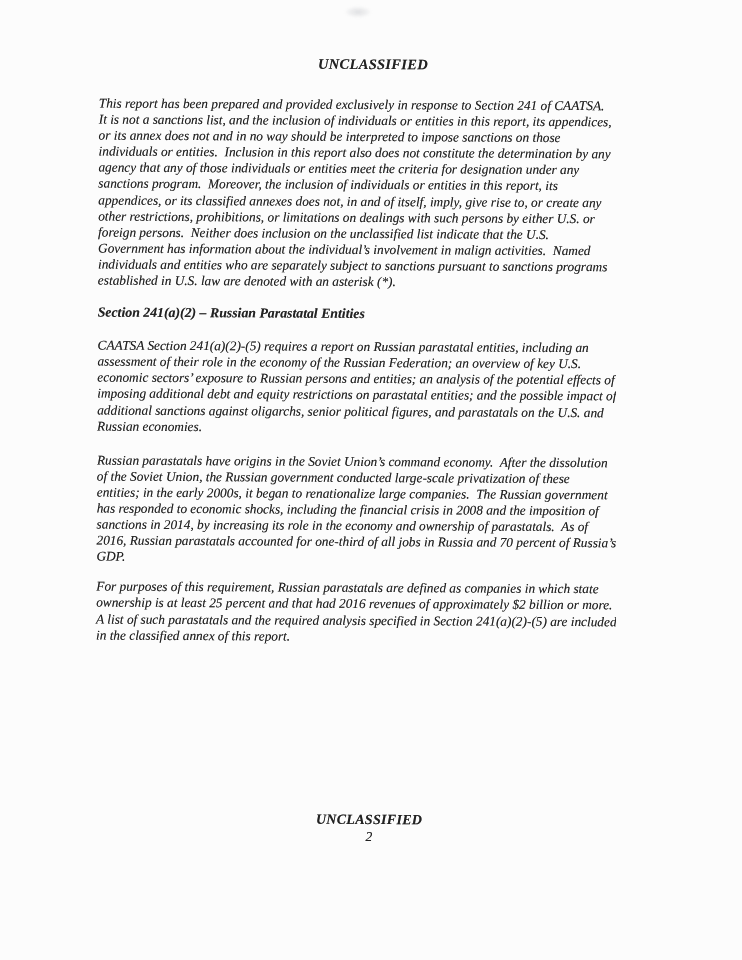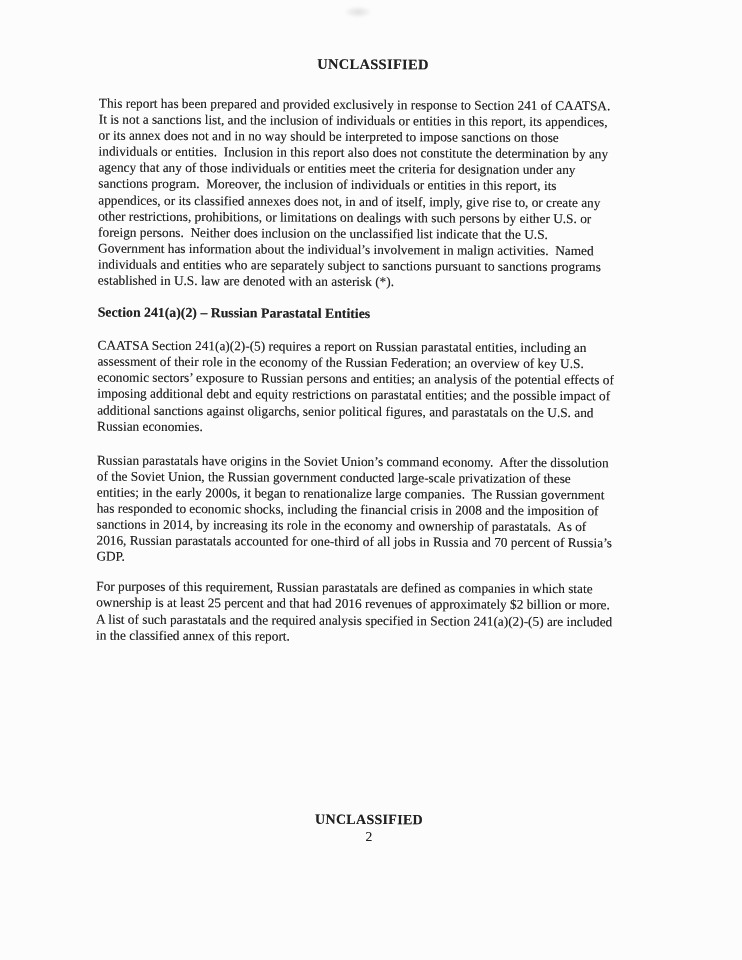--- a/index.html
+++ b/index.html
@@ -21,6 +21,7 @@
     color: var(--ink, #222222);
     
     text-shadow: 0 0 0.5px rgba(30,30,30,0.5);
+    font-style: italic;
   }
   .content {
     position: absolute;

